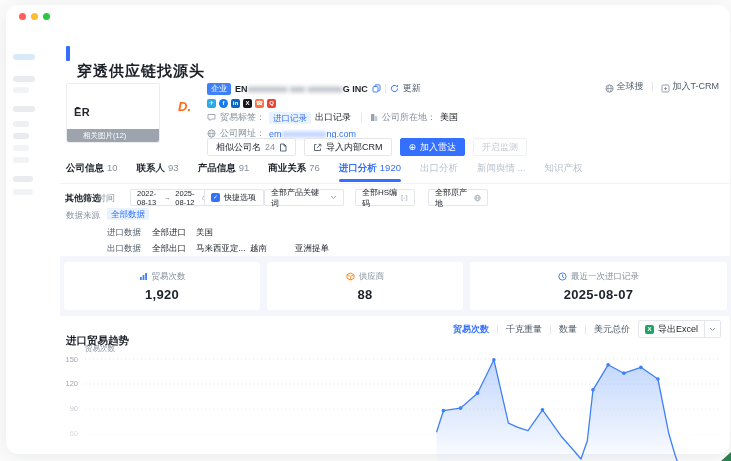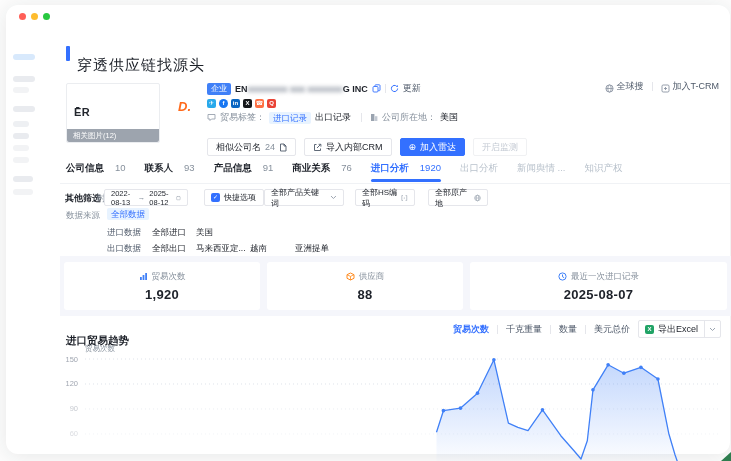--- a/index.html
+++ b/index.html
@@ -15,7 +15,7 @@
   .skel{position:absolute;border-radius:3px;height:6px;}
   
   .title-bar{position:absolute;left:66px;top:46px;width:4px;height:15px;background:#3370ff;border-radius:1px;}
-  .page-title{position:absolute;left:77px;top:56px;font-size:15px;font-weight:normal;color:#1d2129;letter-spacing:1px;}
+  .page-title{position:absolute;left:77px;top:62px;font-size:15px;font-weight:bold;color:#1d2129;letter-spacing:1px;}
   
   .hdr-actions{position:absolute;right:12px;top:80px;display:flex;align-items:center;gap:8px;font-size:9px;color:#4e5969;}
   .hdr-actions .item{display:flex;align-items:flex-end;gap:3px;cursor:pointer;}

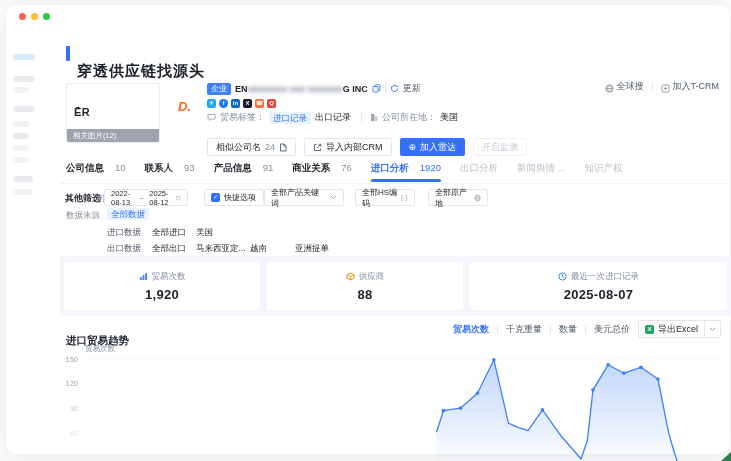--- a/index.html
+++ b/index.html
@@ -24,7 +24,7 @@
   .logo-box{position:absolute;left:66px;top:83px;width:94px;height:60px;border:1px solid #ebedf0;border-radius:2px;background:#fff;}
   .logo-txt{position:absolute;left:7px;top:22px;font-size:11px;font-weight:bold;color:#23272e;letter-spacing:.5px;}
   .logo-strip{position:absolute;left:0;right:0;bottom:0;height:13px;background:rgba(140,148,160,.85);color:#fff;
-              font-size:7.5px;line-height:13px;padding-left:6px;border-radius:0 0 2px 2px;}
+              font-size:7.5px;line-height:13px;padding-left:16px;border-radius:0 0 2px 2px;}
   .logo-mark{position:absolute;left:178px;top:99px;font-size:13px;font-weight:bold;color:#ff6a1b;font-style:italic;}
   
   .info{position:absolute;left:207px;top:82px;width:420px;}

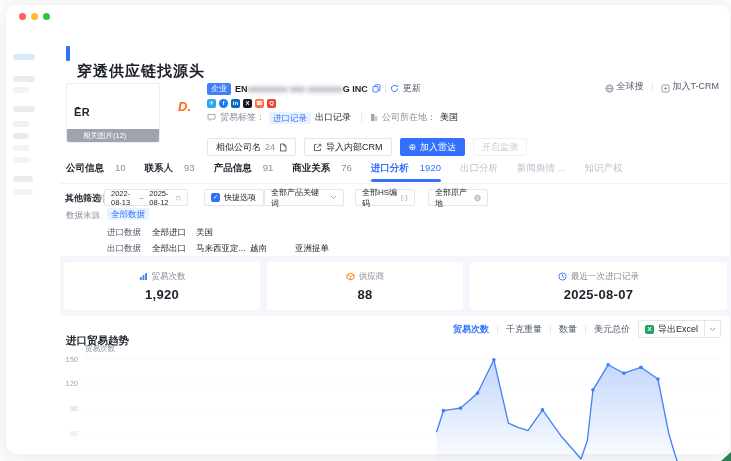--- a/index.html
+++ b/index.html
@@ -171,6 +171,17 @@
         </svg>
       <span class="gray">公司所在地：</span>
       <span>美国</span>
+    </div>
+    <div class="row">
+      <svg width="9" height="9" viewBox="0 0 9 9">
+          <circle cx="4.5" cy="4.5" r="3.6" fill="none" stroke="#9aa3af" stroke-width=".9"></circle>
+          <ellipse cx="4.5" cy="4.5" rx="1.7" ry="3.6" fill="none" stroke="#9aa3af" stroke-width=".8"></ellipse>
+          <line x1="1" y1="4.5" x2="8" y2="4.5" stroke="#9aa3af" stroke-width=".8"></line>
+        </svg>
+      <span class="gray">公司网址：</span>
+      <span class="link">
+        <span>em</span><span class="blur-blue">xxxxxxxxxx</span><span>ng.com</span>
+      </span>
     </div>
   </div>
 

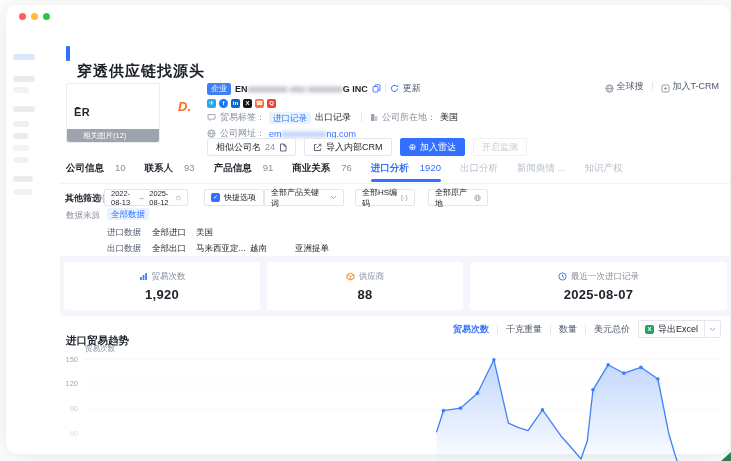--- a/index.html
+++ b/index.html
@@ -47,7 +47,7 @@
   .btn.disabled{border-color:#f0f1f3;color:#c5cbd4;}
   
   .tabs{position:absolute;left:66px;top:162px;display:flex;gap:19px;height:21px;align-items:flex-start;}
-  .tab{display:flex;gap:11px;font-size:9.5px;color:#1d2129;font-weight:bold;position:relative;padding-bottom:7px;cursor:pointer;}
+  .tab{display:flex;gap:3px;font-size:9.5px;color:#1d2129;font-weight:bold;position:relative;padding-bottom:7px;cursor:pointer;}
   .tab .cnt{color:#86909c;font-weight:normal;}
   .tab.active{color:#3370ff;}
   .tab.active .cnt{color:#3370ff;}

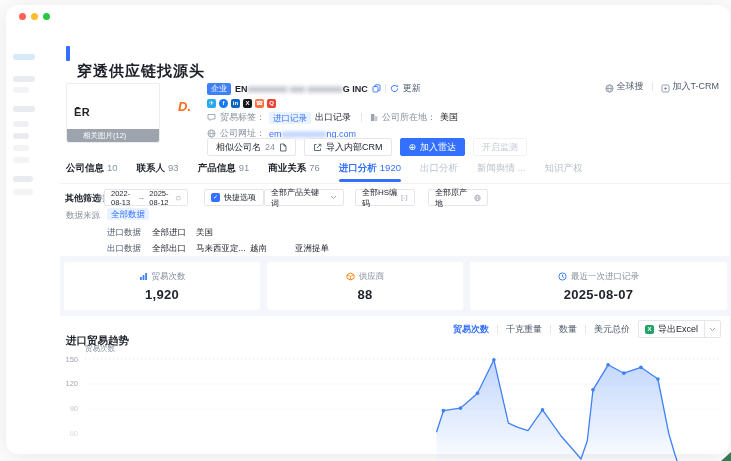--- a/index.html
+++ b/index.html
@@ -246,7 +246,7 @@
 
   <span class="f-label" style="left:65px;color:#1d2129;font-weight:bold">其他筛选</span>
   <span class="f-label gray" style="left:97px">时间</span>
-  <div class="fbox" style="left:104px;width:84px;font-size:7.5px">
+  <div class="fbox" style="left:130px;width:84px;font-size:7.5px">
     <span>2022-08-13</span>
     <span class="gray">→</span>
     <span>2025-08-12</span>

